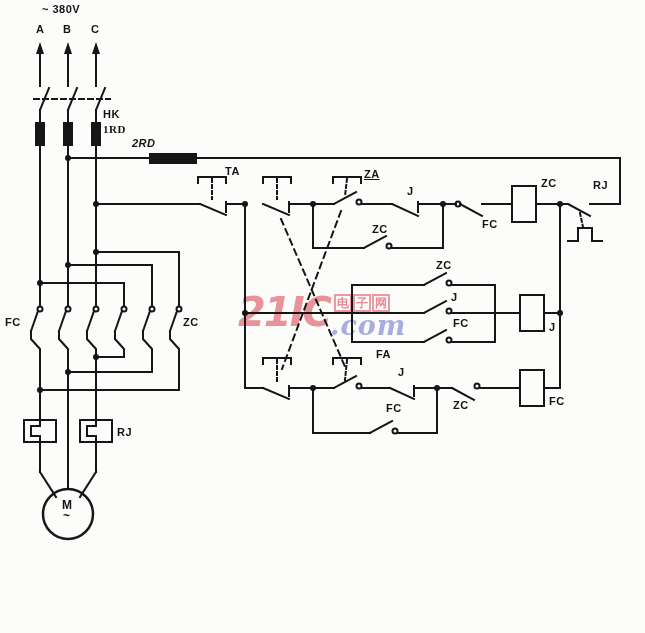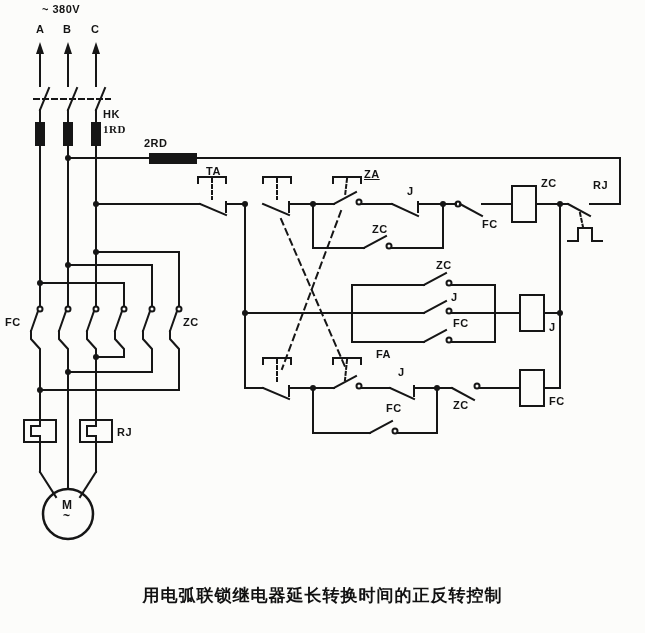--- a/index.html
+++ b/index.html
@@ -279,7 +279,7 @@
       <span class="lbl" style="left: 91px; top: 24px;">C</span>
       <span class="lbl" style="left: 103px; top: 88px; margin-top: 21px;">HK</span>
       <span class="lbl" style="left: 103px; top: 124px; font-family: Liberation Serif, serif;">1RD</span>
-      <span class="lbl" style="left: 144px; top: 138px;">2RD</span>
+      <span class="lbl" style="left: 132px; top: 138px; font-style: italic;">2RD</span>
       <span class="lbl" style="left: 206px; top: 166px;">TA</span>
       <span class="lbl" style="left: 364px; top: 169px; text-decoration: underline;">ZA</span>
       <span class="lbl" style="left: 407px; top: 186px;">J</span>

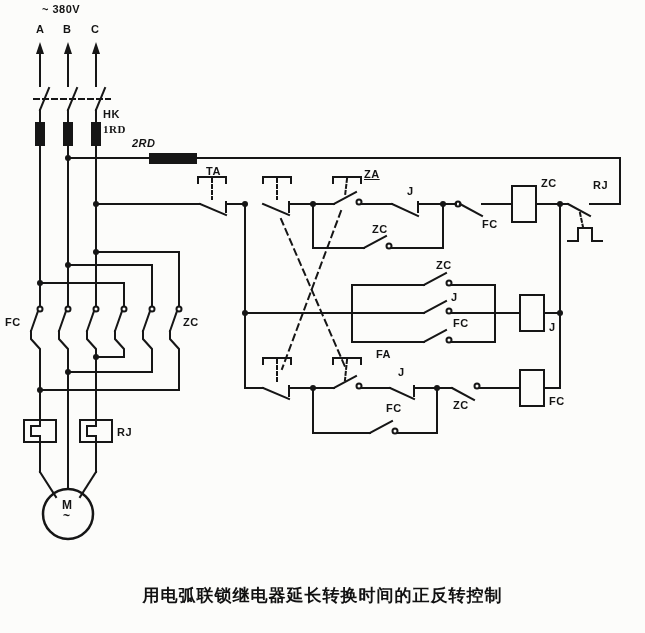--- a/index.html
+++ b/index.html
@@ -280,7 +280,7 @@
       <span class="lbl" style="left: 103px; top: 88px; margin-top: 21px;">HK</span>
       <span class="lbl" style="left: 103px; top: 124px; font-family: Liberation Serif, serif;">1RD</span>
       <span class="lbl" style="left: 132px; top: 138px; font-style: italic;">2RD</span>
-      <span class="lbl" style="left: 206px; top: 166px;">TA</span>
+      <span class="lbl" style="left: 225px; top: 166px;">TA</span>
       <span class="lbl" style="left: 364px; top: 169px; text-decoration: underline;">ZA</span>
       <span class="lbl" style="left: 407px; top: 186px;">J</span>
       <span class="lbl" style="left: 372px; top: 224px;">ZC</span>

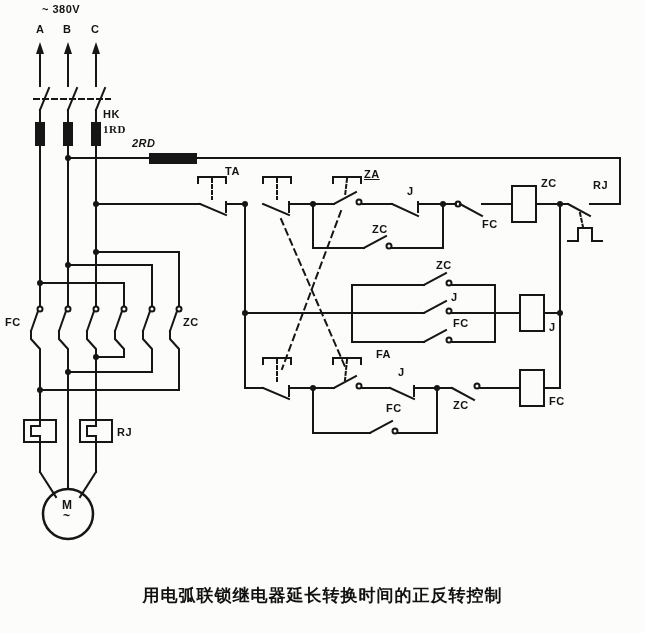--- a/index.html
+++ b/index.html
@@ -28,6 +28,11 @@
 
 <div class="page">
 
+  <div class="watermark">
+    <span class="wm-brand">21IC</span>
+    <span class="wm-suffix" id="wm-suffix"><span class="wm-box">电</span><span class="wm-box">子</span><span class="wm-box">网</span></span>
+    <span class="wm-domain">.com</span>
+  </div>
 
   <svg class="schematic-svg" width="645" height="633" viewBox="0 0 645 633" stroke="#161616" stroke-width="2" fill="none" stroke-linecap="square">
 

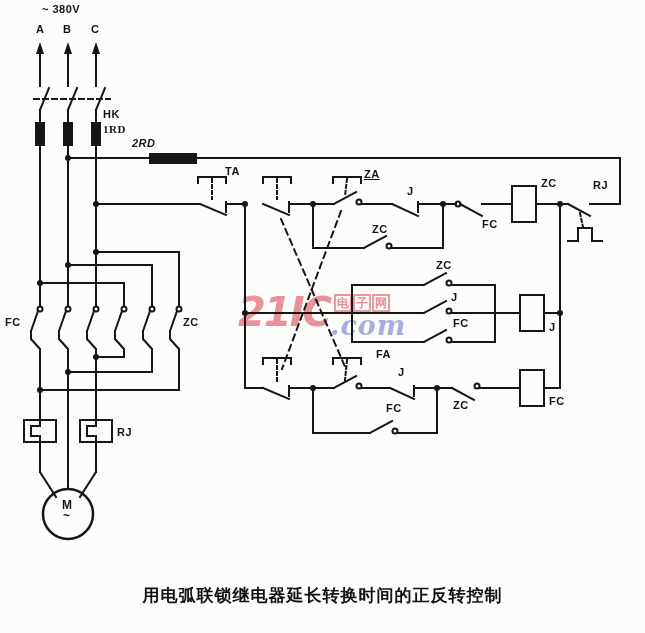--- a/index.html
+++ b/index.html
@@ -308,7 +308,6 @@
       <span class="lbl lbl-big" style="left: 63px; top: 510px;">~</span>
     </div>
 
-  <div class="caption">用电弧联锁继电器延长转换时间的正反转控制</div>
 </div>
 
 </body></html>

